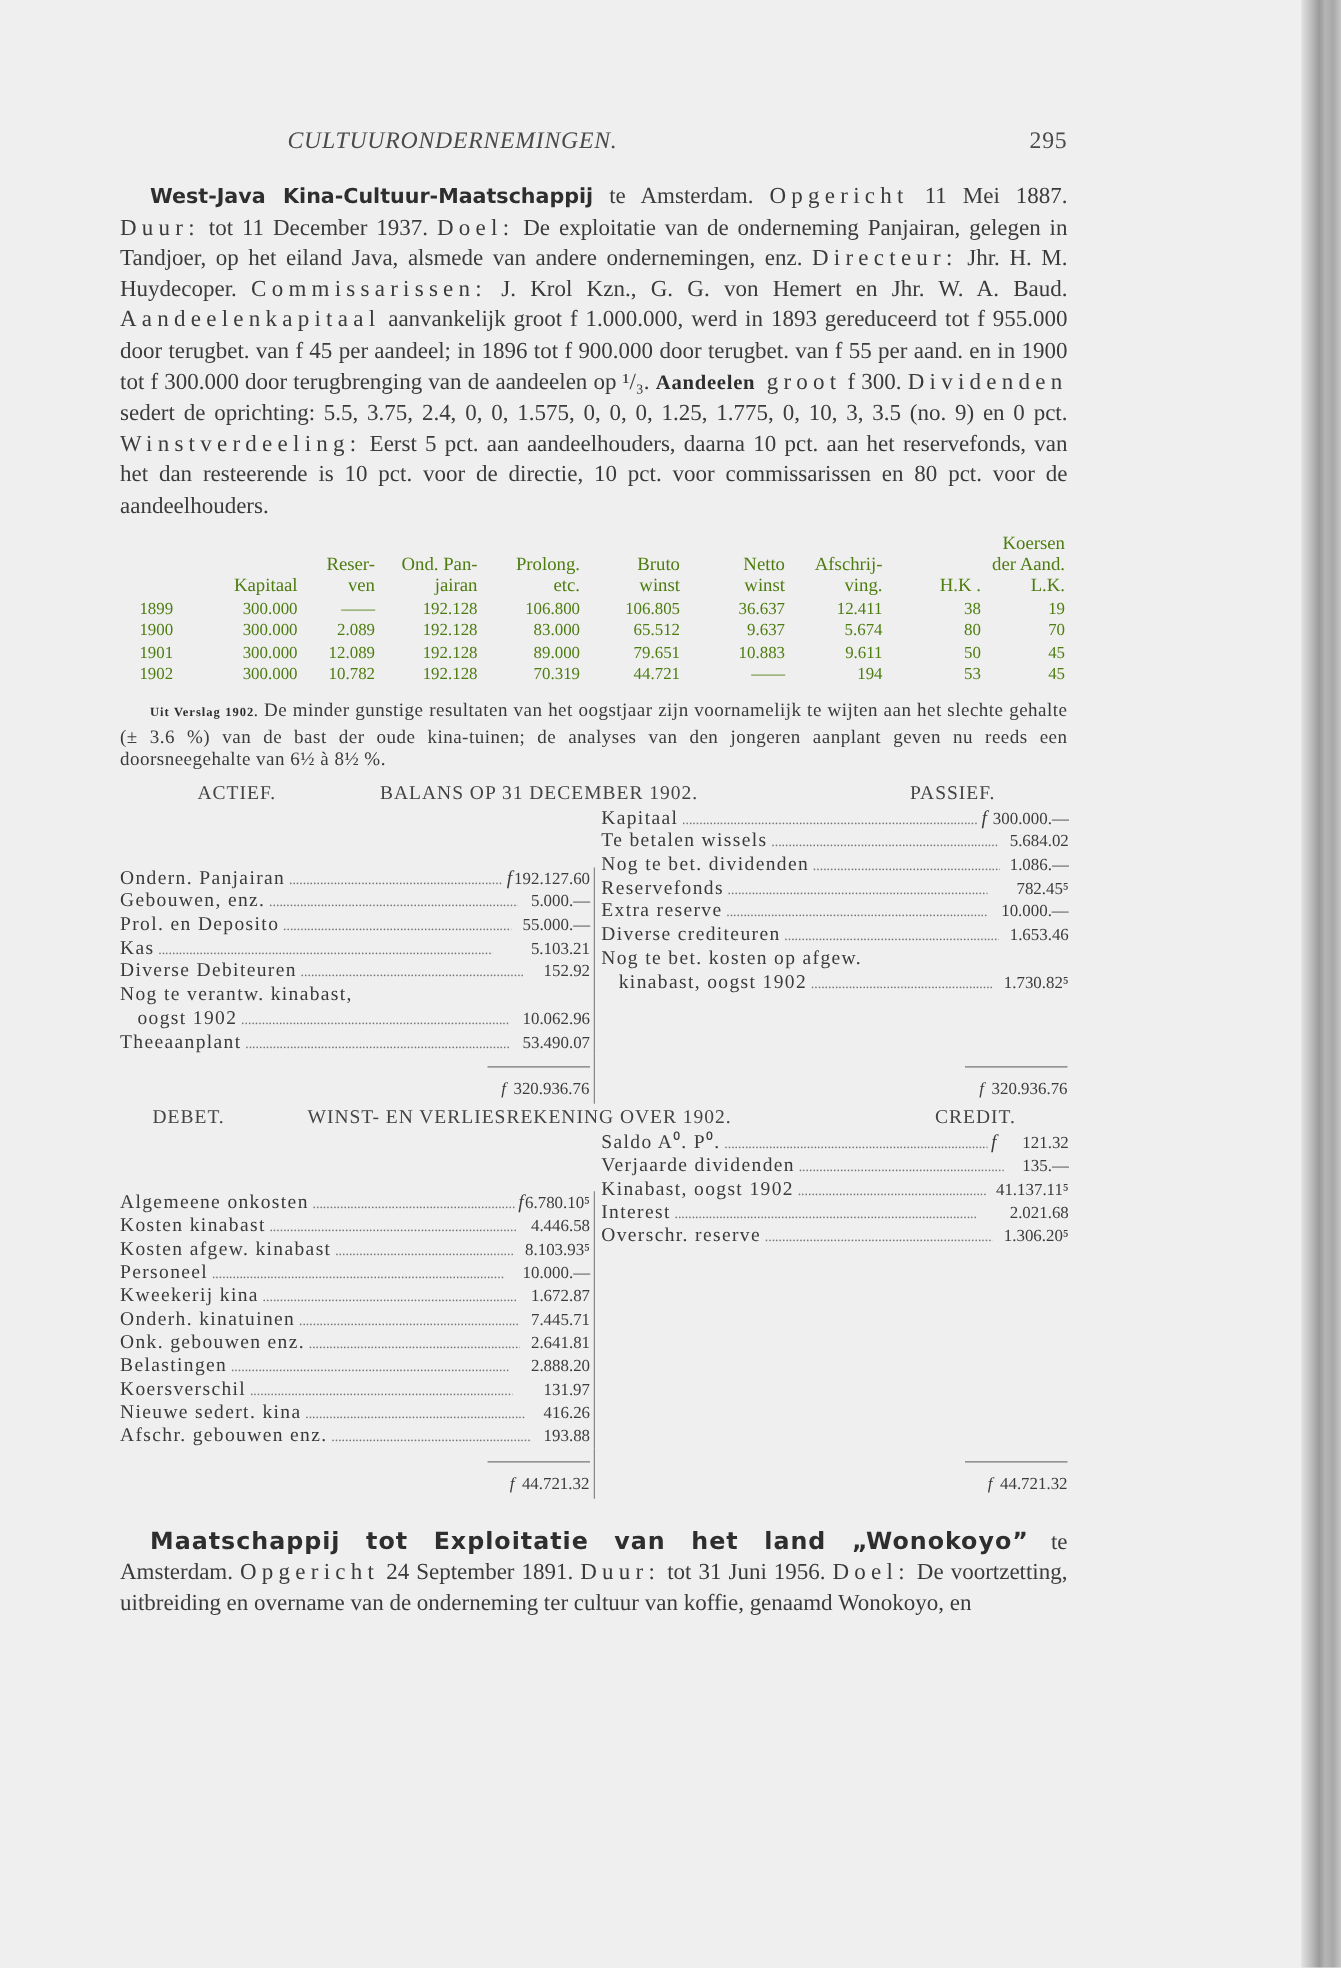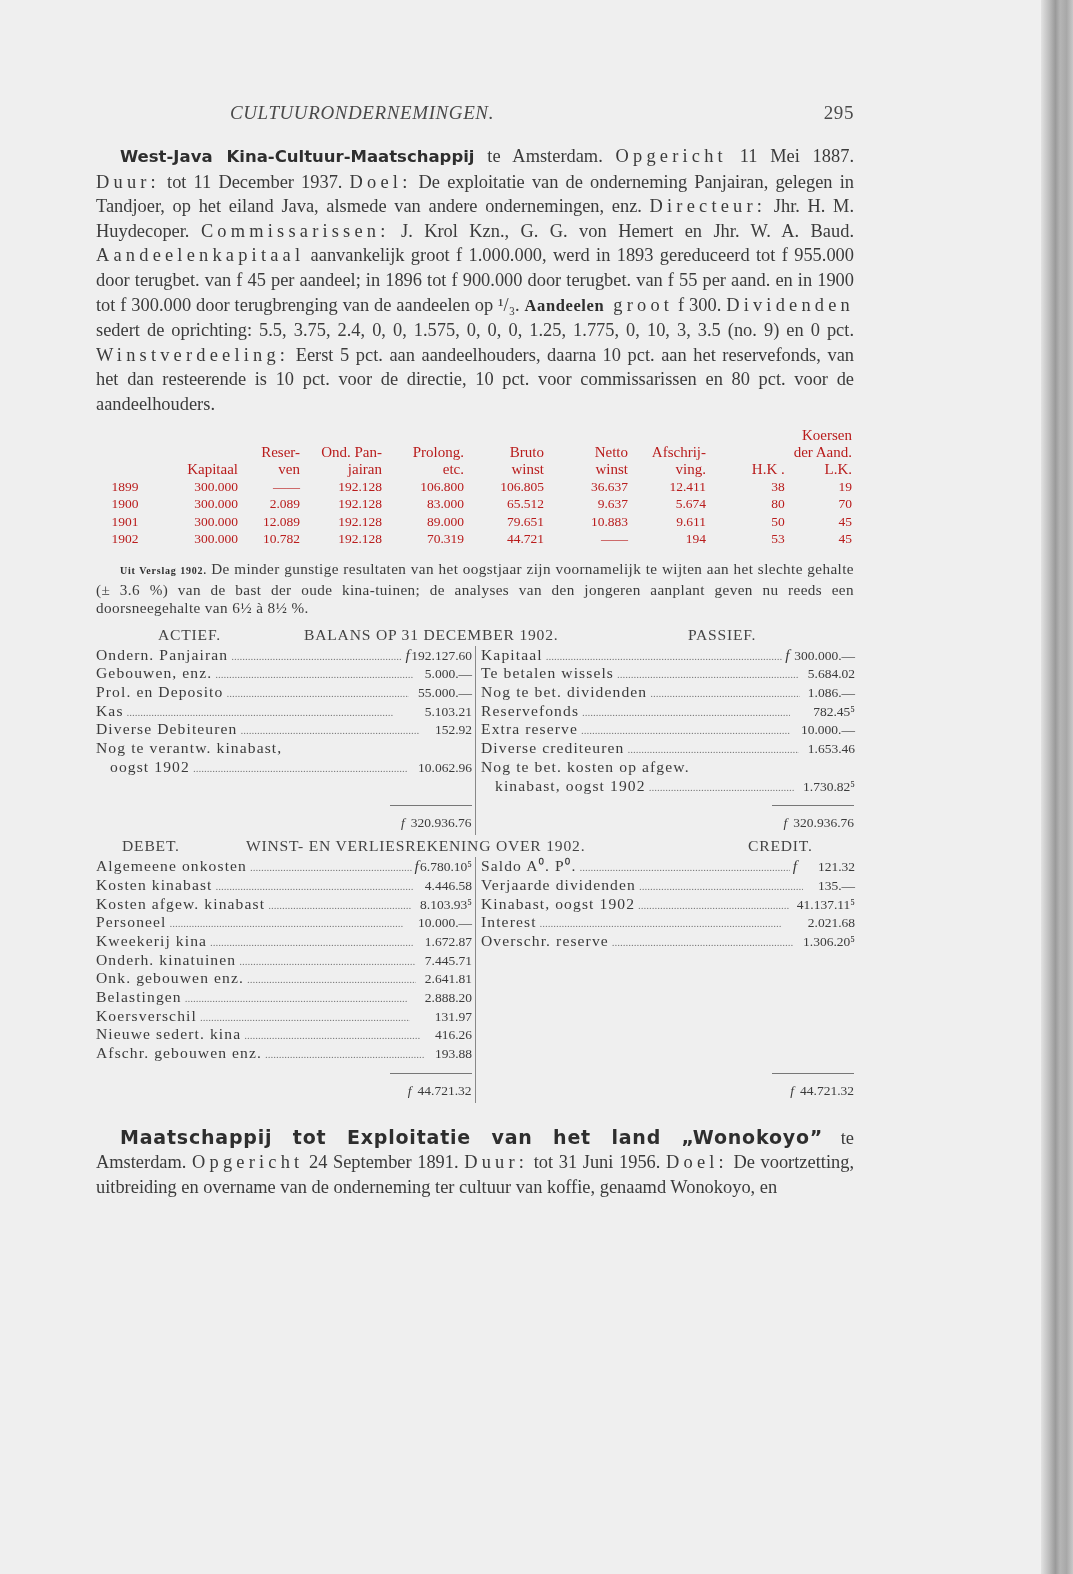--- a/index.html
+++ b/index.html
@@ -38,7 +38,7 @@
   
   table.stats {
     margin-top: 10px; border-collapse: collapse;
-    font-family: "Liberation Serif", serif; font-size: 14.4px; color: #b91c1c;
+    font-family: "Liberation Serif", serif; font-size: 14.4px; color: #4d7c0f;
     width: 758px;
   }
   table.stats th { font-weight: normal; font-size: 15px; padding: 0 2px; line-height: 17px; text-align: right; vertical-align: bottom; }

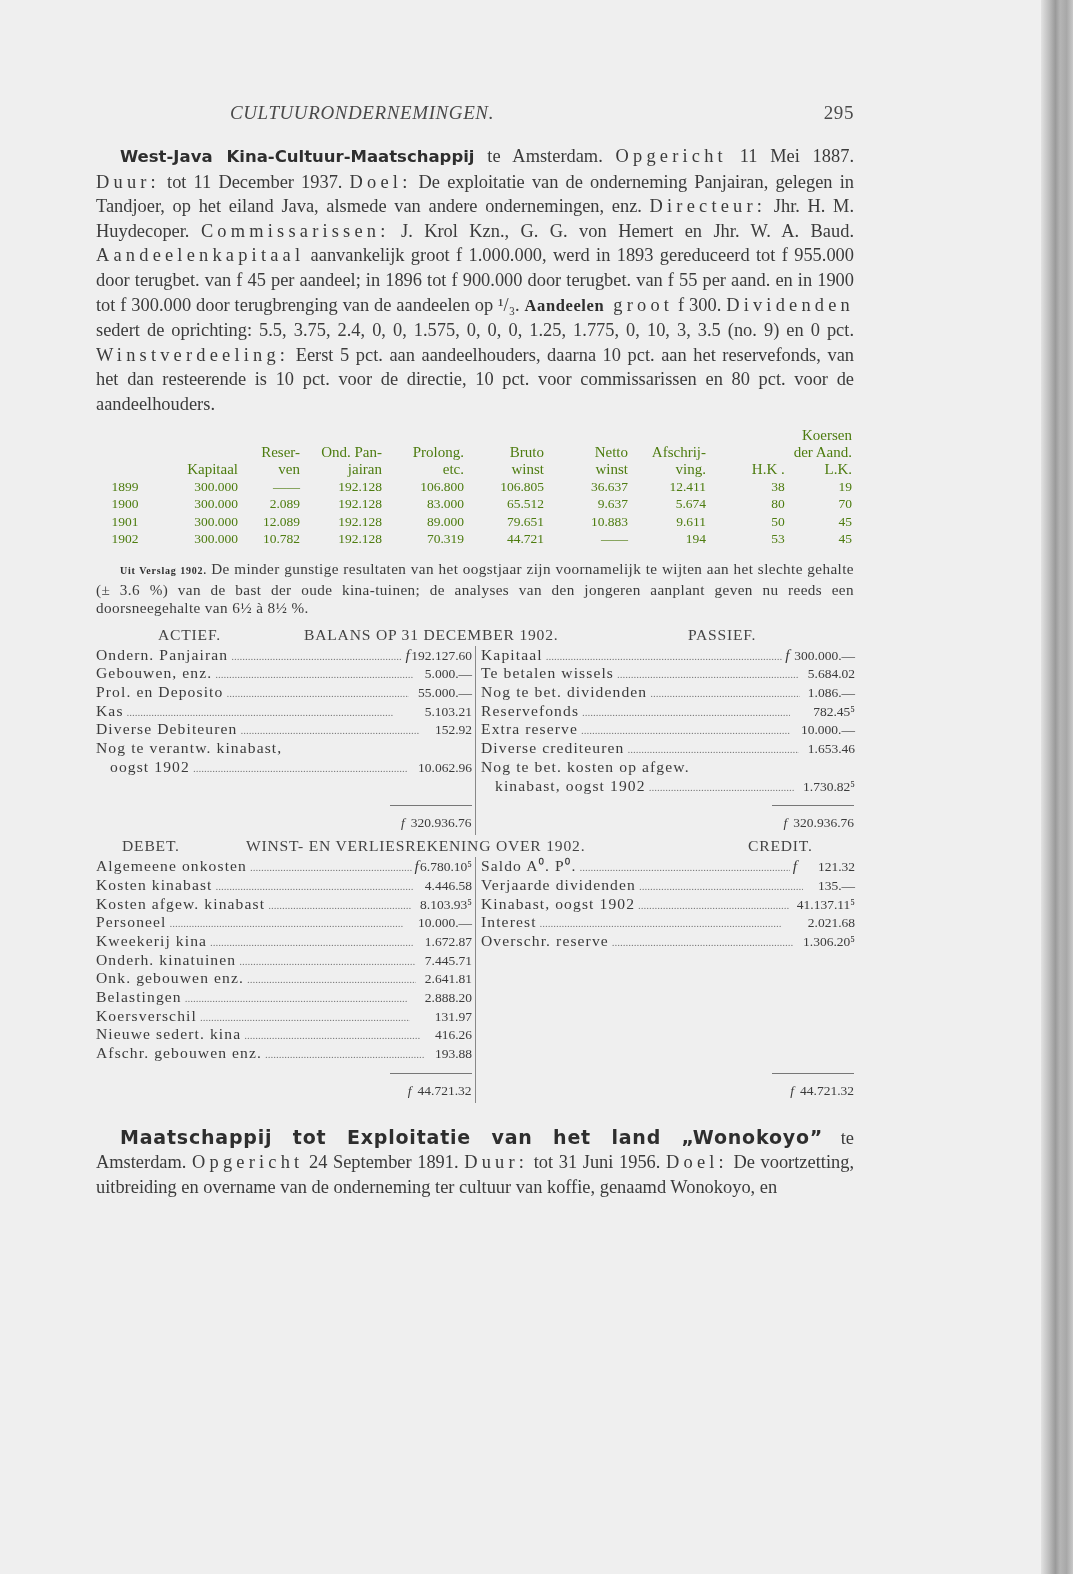--- a/index.html
+++ b/index.html
@@ -195,7 +195,7 @@
   <div class="acct-head">
     <span style="left:62px">ACTIEF.</span>
     <span style="left:208px">BALANS OP 31 DECEMBER 1902.</span>
-    <span style="left:592px">PASSIEF.</span>
+    <span style="left:632px">PASSIEF.</span>
   </div>
   <div class="acct">
     <div class="side left">

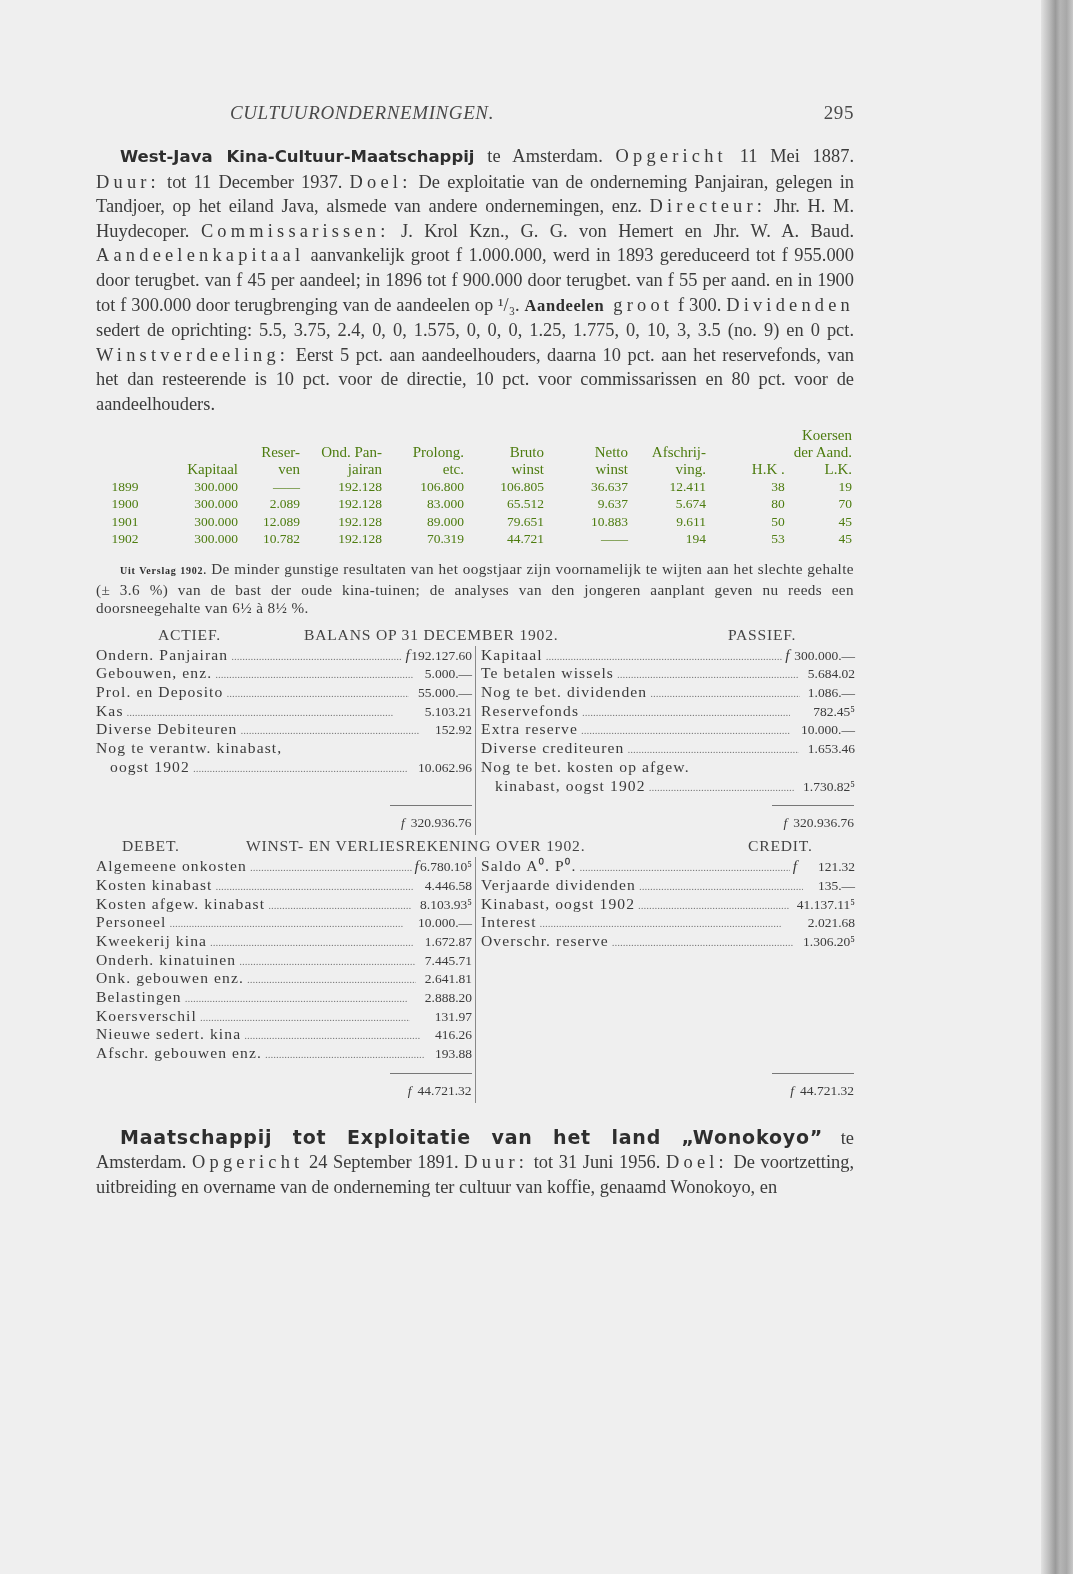--- a/index.html
+++ b/index.html
@@ -63,7 +63,7 @@
     letter-spacing: 1.1px;
   }
   .acct .side { width: 379px; }
-  .acct .side.left { border-right: 1px solid #888; }
+  .acct .side.left { border-right: 1px solid #888; margin-top: 48px; }
   .row { display: flex; align-items: baseline; height: 18.7px; line-height: 18.7px; white-space: nowrap; }
   .row .lbl { flex: 0 0 auto; }
   .row .dots { flex: 1 1 auto; overflow: hidden; margin: 0 3px; color: #777; letter-spacing: 0; font-size: 11px; }

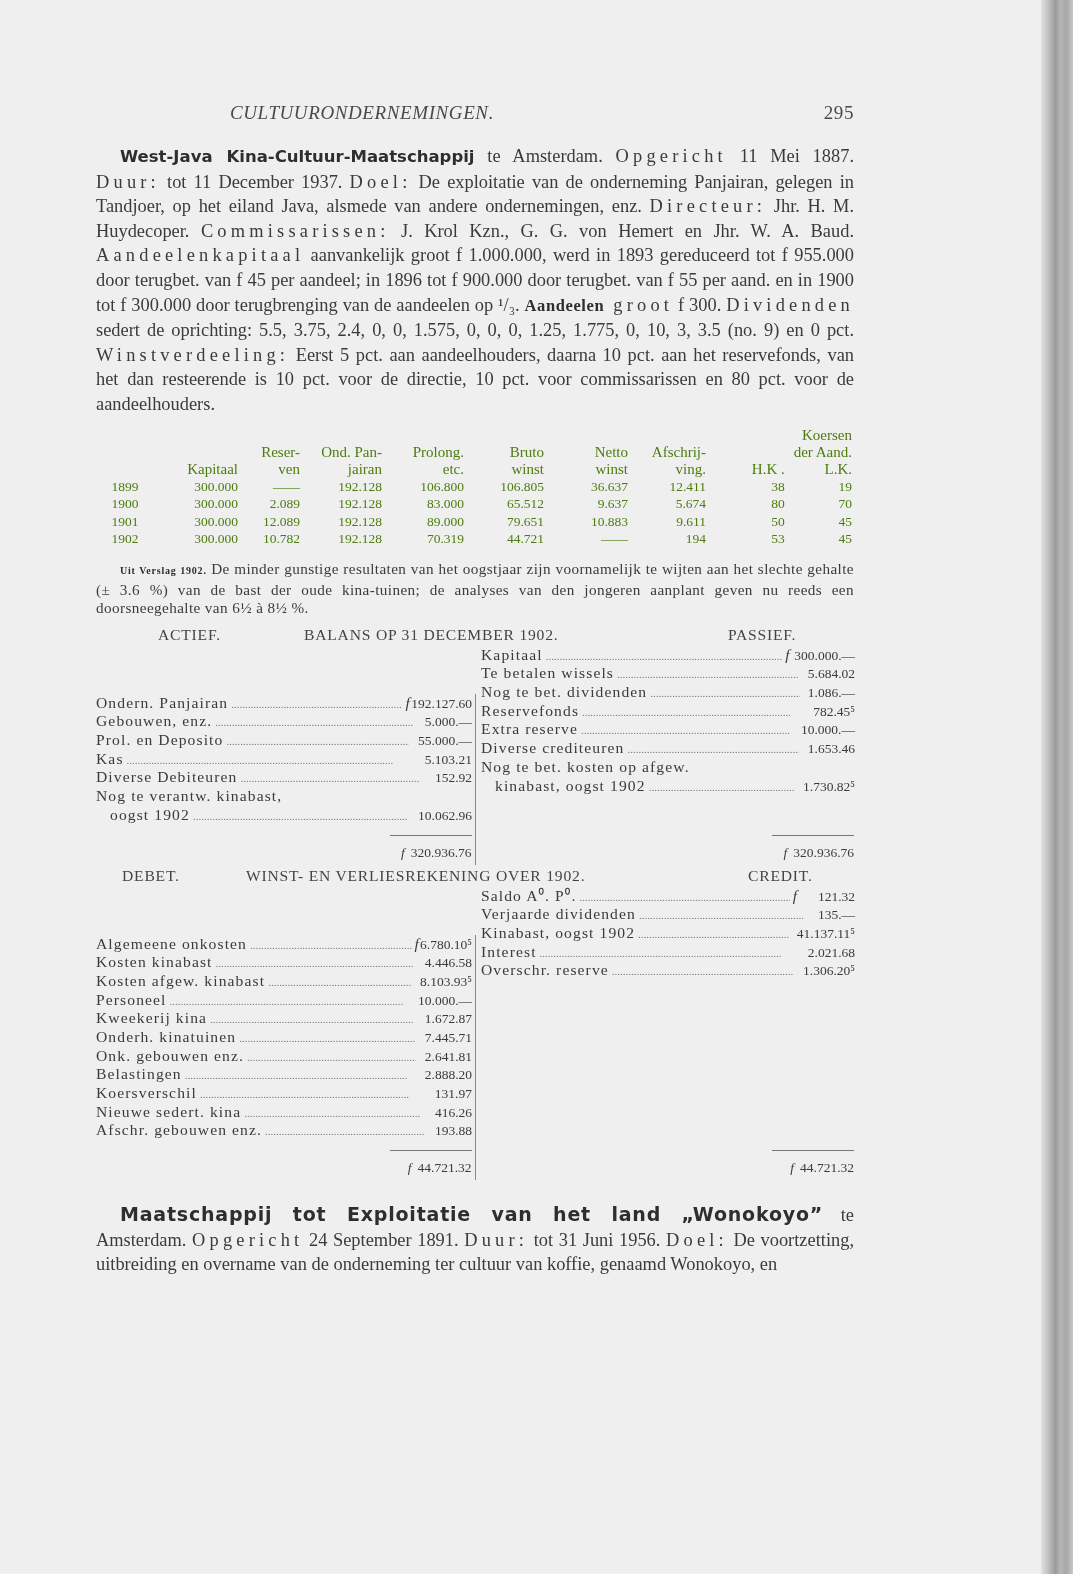--- a/index.html
+++ b/index.html
@@ -241,6 +241,12 @@
           <span class="cur"></span>
           <span class="amt">10.062.96</span>
         </div>
+      <div class="row">
+          <span class="lbl">Theeaanplant</span>
+          <span class="dots"></span>
+          <span class="cur"></span>
+          <span class="amt">53.490.07</span>
+        </div>
     </div>
     <div class="side right">
       <div class="row">

